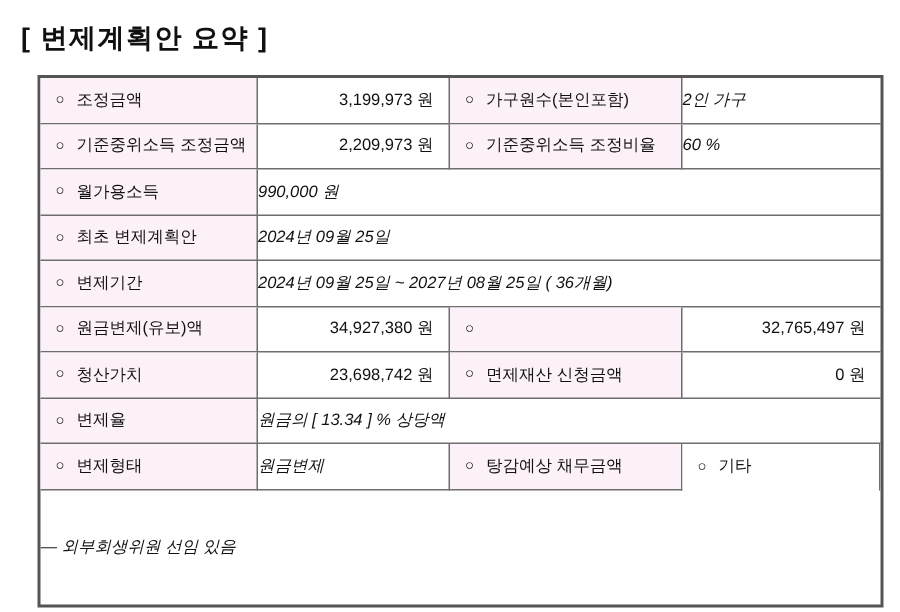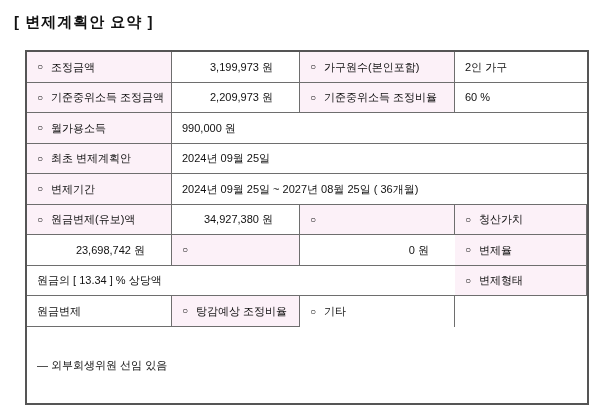--- a/index.html
+++ b/index.html
@@ -16,7 +16,7 @@
   }
   .title{
     position:absolute;left:14px;top:13px;
-    font-size:15px;font-weight:bold;letter-spacing:1px;white-space:nowrap;
+    font-size:18px;font-weight:bold;letter-spacing:1px;white-space:nowrap;
   }
   .tbl{
     position:absolute;left:25px;top:50px;width:560px;

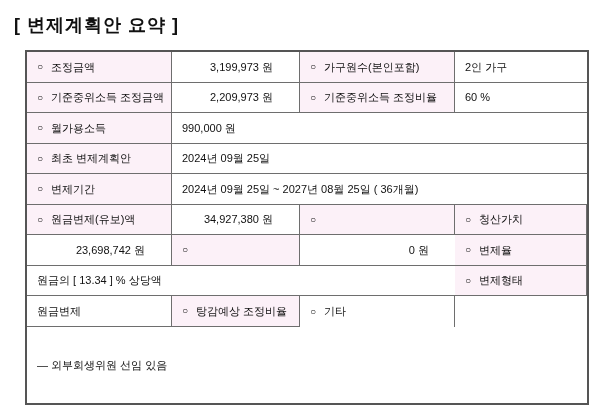--- a/index.html
+++ b/index.html
@@ -39,7 +39,7 @@
   .lab{background:var(--label-bg);padding-left:10px;}
   .lab.white{background:#ffffff;}
   .val-l{padding-left:10px;}
-  .val-r{justify-content:flex-end;padding-right:26px;}
+  .val-r{justify-content:flex-end;padding-right:10px;}
   .sp3{grid-column:span 3;}
   .bullet{margin-right:8px;font-size:10px;}
 </style>

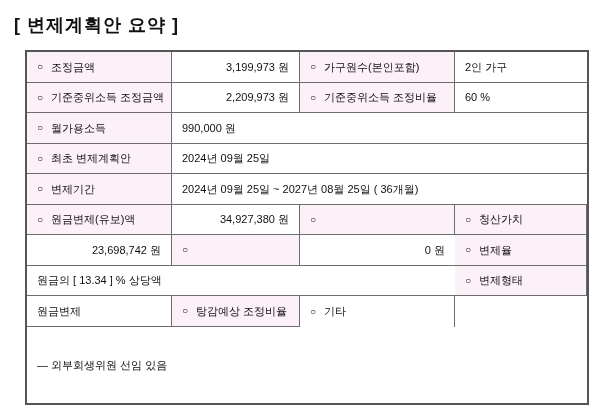--- a/index.html
+++ b/index.html
@@ -38,7 +38,7 @@
   .lastrow{border-bottom:none;}
   .lab{background:var(--label-bg);padding-left:10px;}
   .lab.white{background:#ffffff;}
-  .val-l{padding-left:10px;}
+  .val-l{font-style:italic;}
   .val-r{justify-content:flex-end;padding-right:10px;}
   .sp3{grid-column:span 3;}
   .bullet{margin-right:8px;font-size:10px;}

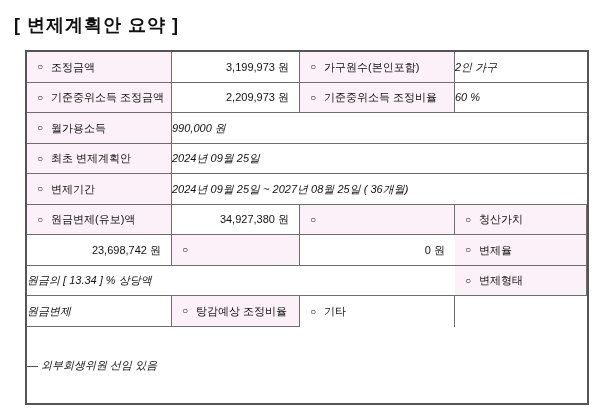--- a/index.html
+++ b/index.html
@@ -98,6 +98,7 @@
   <div class="c lab">
     <span class="bullet">○</span>
   </div>
+  <div class="c val-r lastcol">32,765,497 원</div>
 
   <div class="c lab">
     <span class="bullet">○</span>

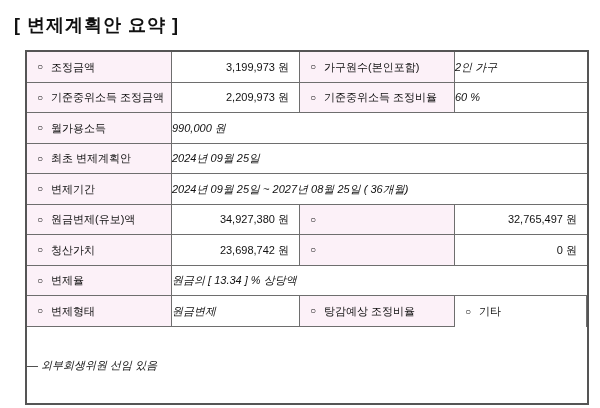--- a/index.html
+++ b/index.html
@@ -107,6 +107,7 @@
   <div class="c val-r">23,698,742 원</div>
   <div class="c lab">
     <span class="bullet">○</span>
+    <span>면제재산 신청금액</span>
   </div>
   <div class="c val-r lastcol">0 원</div>
 

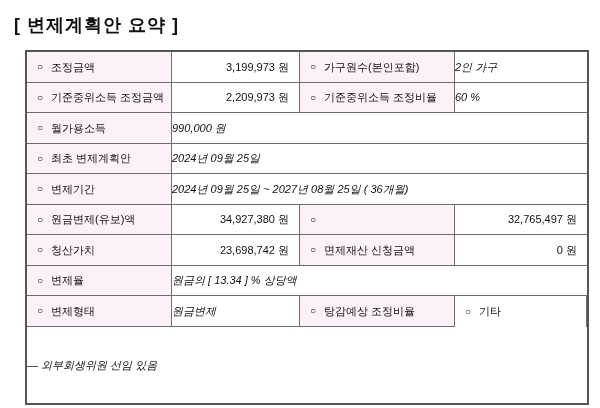--- a/index.html
+++ b/index.html
@@ -124,7 +124,7 @@
   <div class="c val-l">원금변제</div>
   <div class="c lab">
     <span class="bullet">○</span>
-    <span>탕감예상 조정비율</span>
+    <span>탕감예상 채무금액</span>
   </div>
 
   <div class="c lab white lastrow">

